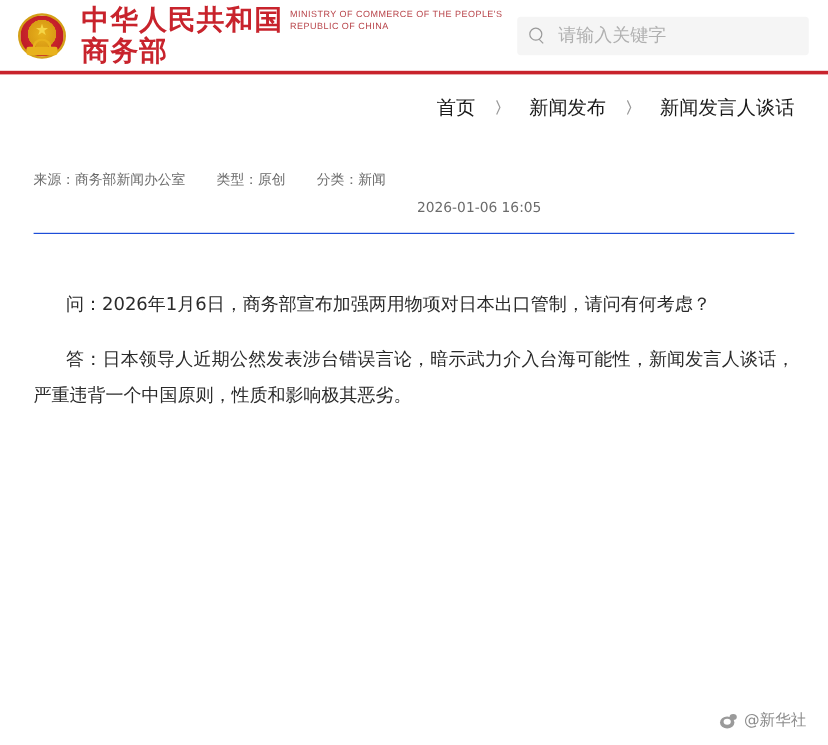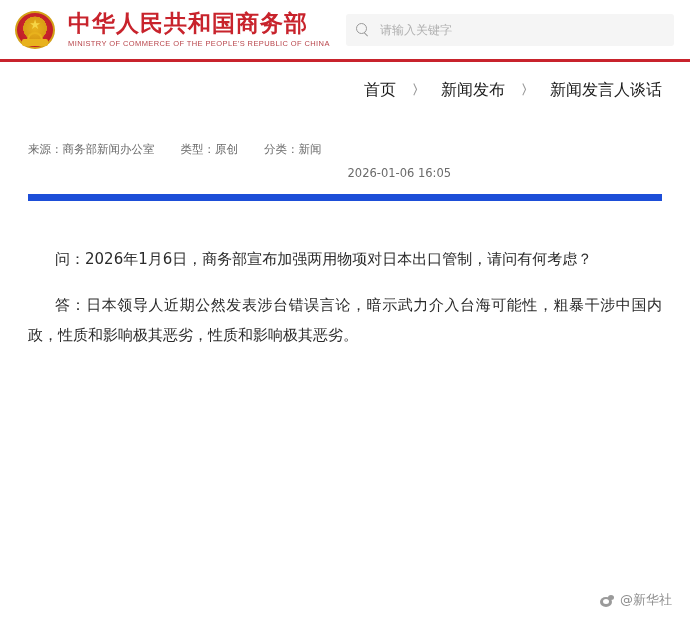--- a/index.html
+++ b/index.html
@@ -64,7 +64,7 @@
   }
   .title-block {
     display: flex;
-    flex-direction: column;
+    flex-direction: row;
     justify-content: center;
   }
   .title-cn {

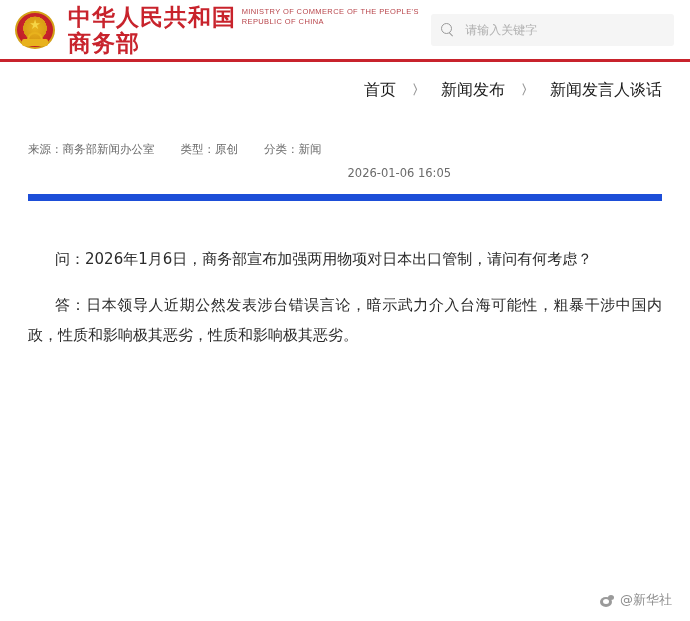--- a/index.html
+++ b/index.html
@@ -119,7 +119,7 @@
     border: none;
     outline: none;
     background: transparent;
-    font-size: 12px;
+    font-size: 15px;
     color: #666;
     width: 100%;
     font-family: "Liberation Sans", sans-serif;

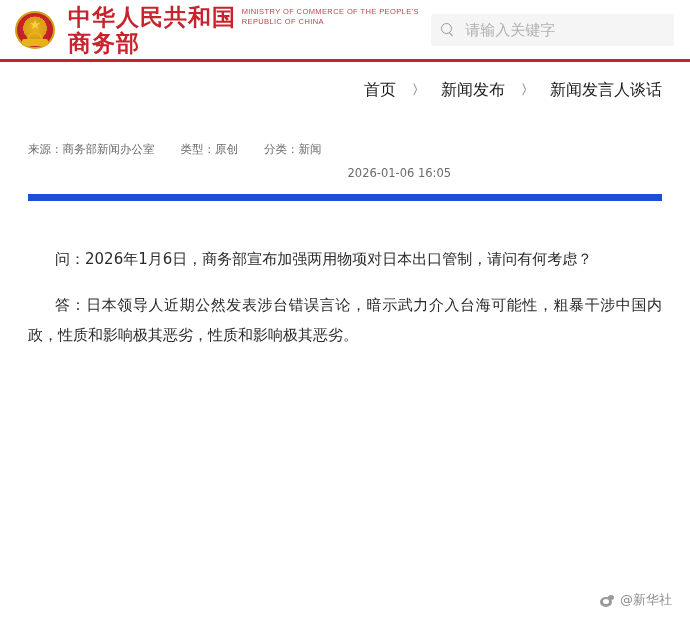--- a/index.html
+++ b/index.html
@@ -156,7 +156,7 @@
     font-size: 11.5px;
     color: #6b6b6b;
     padding-bottom: 14px;
-    border-bottom: 7px solid #1d4ed8;
+    border-bottom: 1px solid #1d4ed8;
     font-family: "DejaVu Sans", "Liberation Sans", sans-serif;
   }
   .meta-item { margin-right: 26px; white-space: nowrap; }

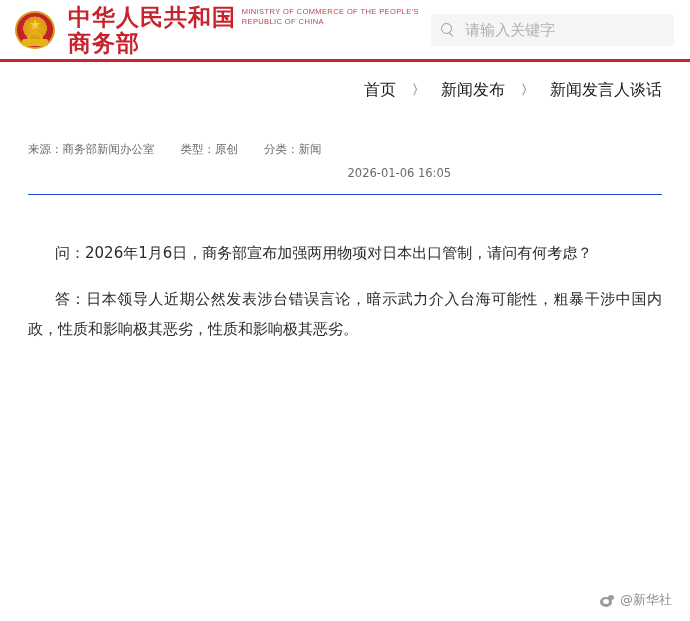--- a/index.html
+++ b/index.html
@@ -269,7 +269,7 @@
 
     <div class="article-body">
       <p class="para">问：2026年1月6日，商务部宣布加强两用物项对日本出口管制，请问有何考虑？</p>
-      <p class="para">答：日本领导人近期公然发表涉台错误言论，暗示武力介入台海可能性，粗暴干涉中国内政，性质和影响极其恶劣，性质和影响极其恶劣。</p>
+      <p class="para">答：日本领导人近期公然发表涉台错误言论，暗示武力介入台海可能性，新闻发言人谈话，严重违背一个中国原则，性质和影响极其恶劣。</p>
     </div>
 
   </div>

